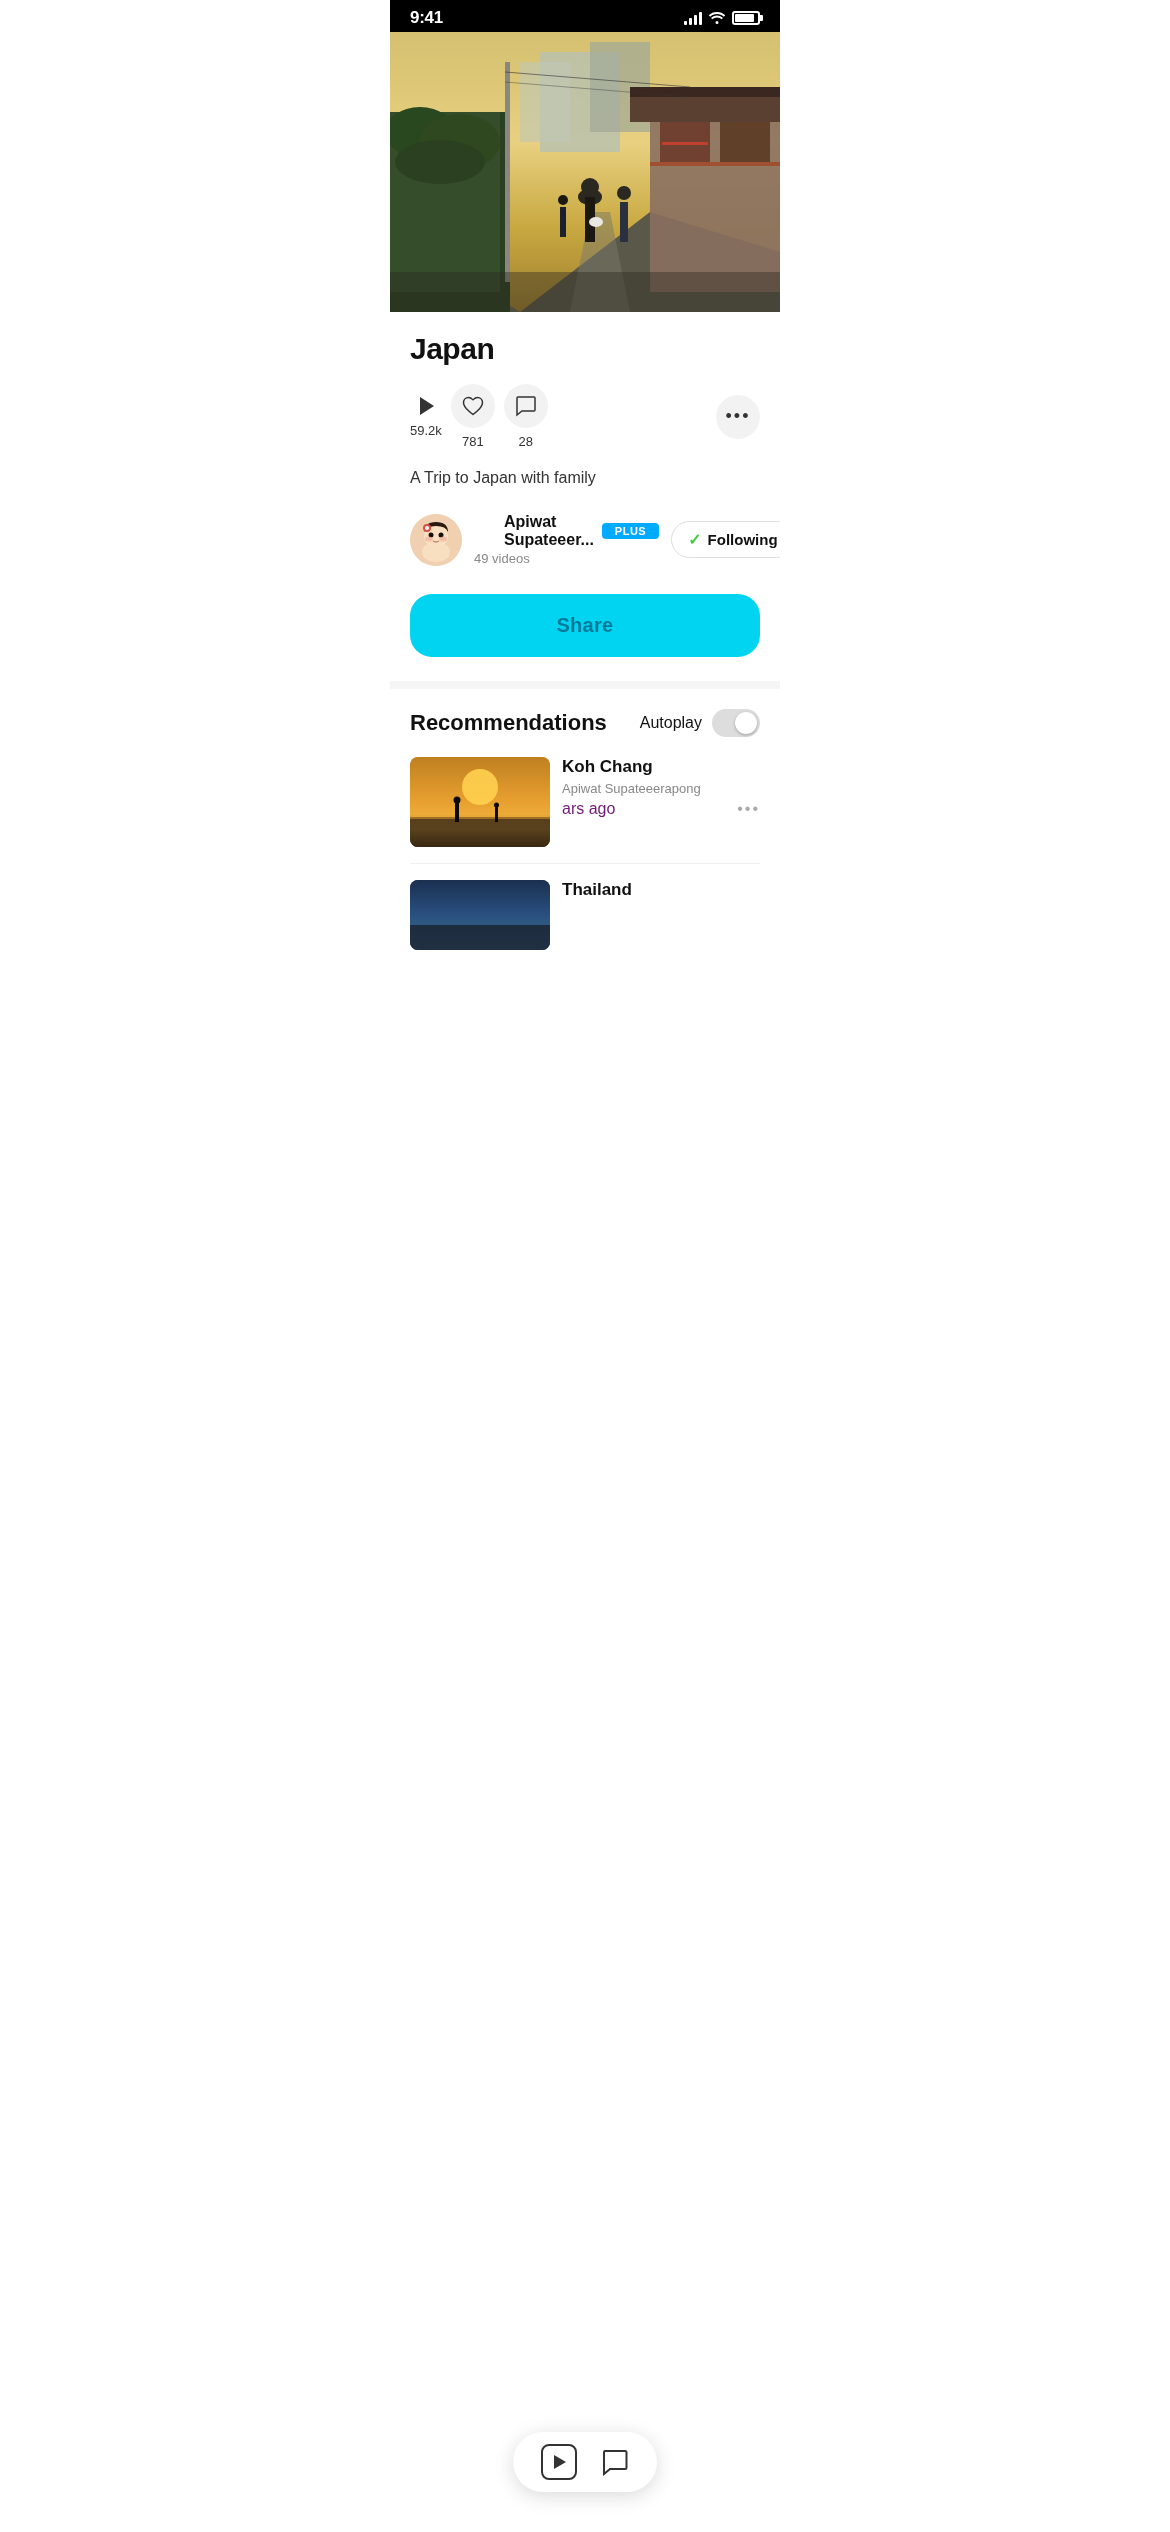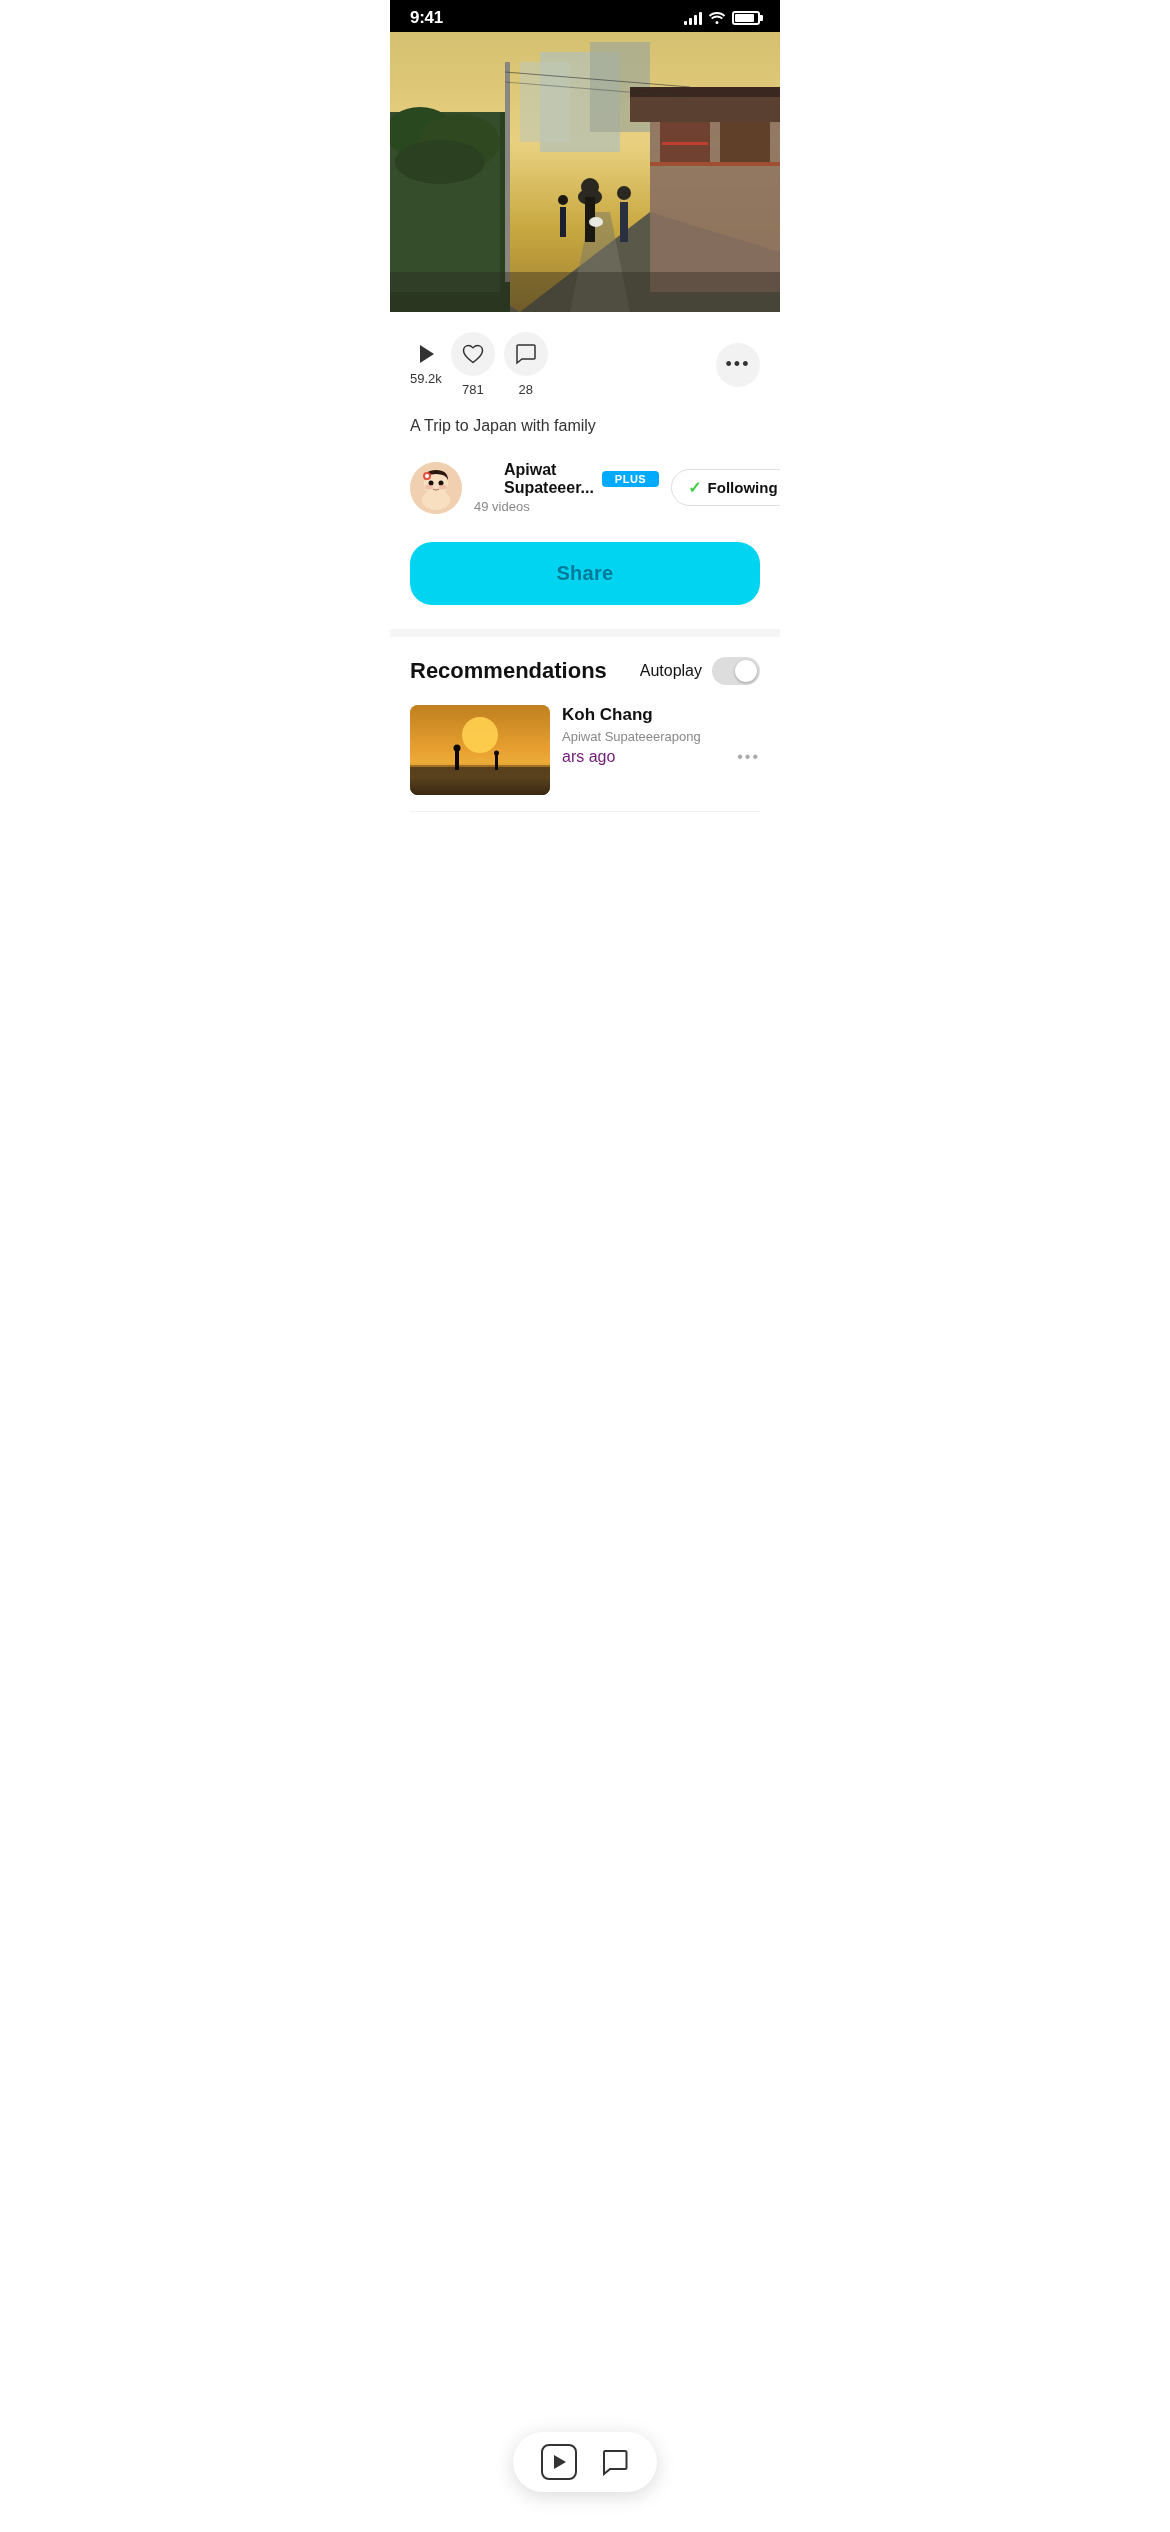--- a/index.html
+++ b/index.html
@@ -480,6 +480,7 @@
 </div>
 
 <div class="content">
+  <h1 class="video-title">Japan</h1>
 
   <div class="stats-row">
 

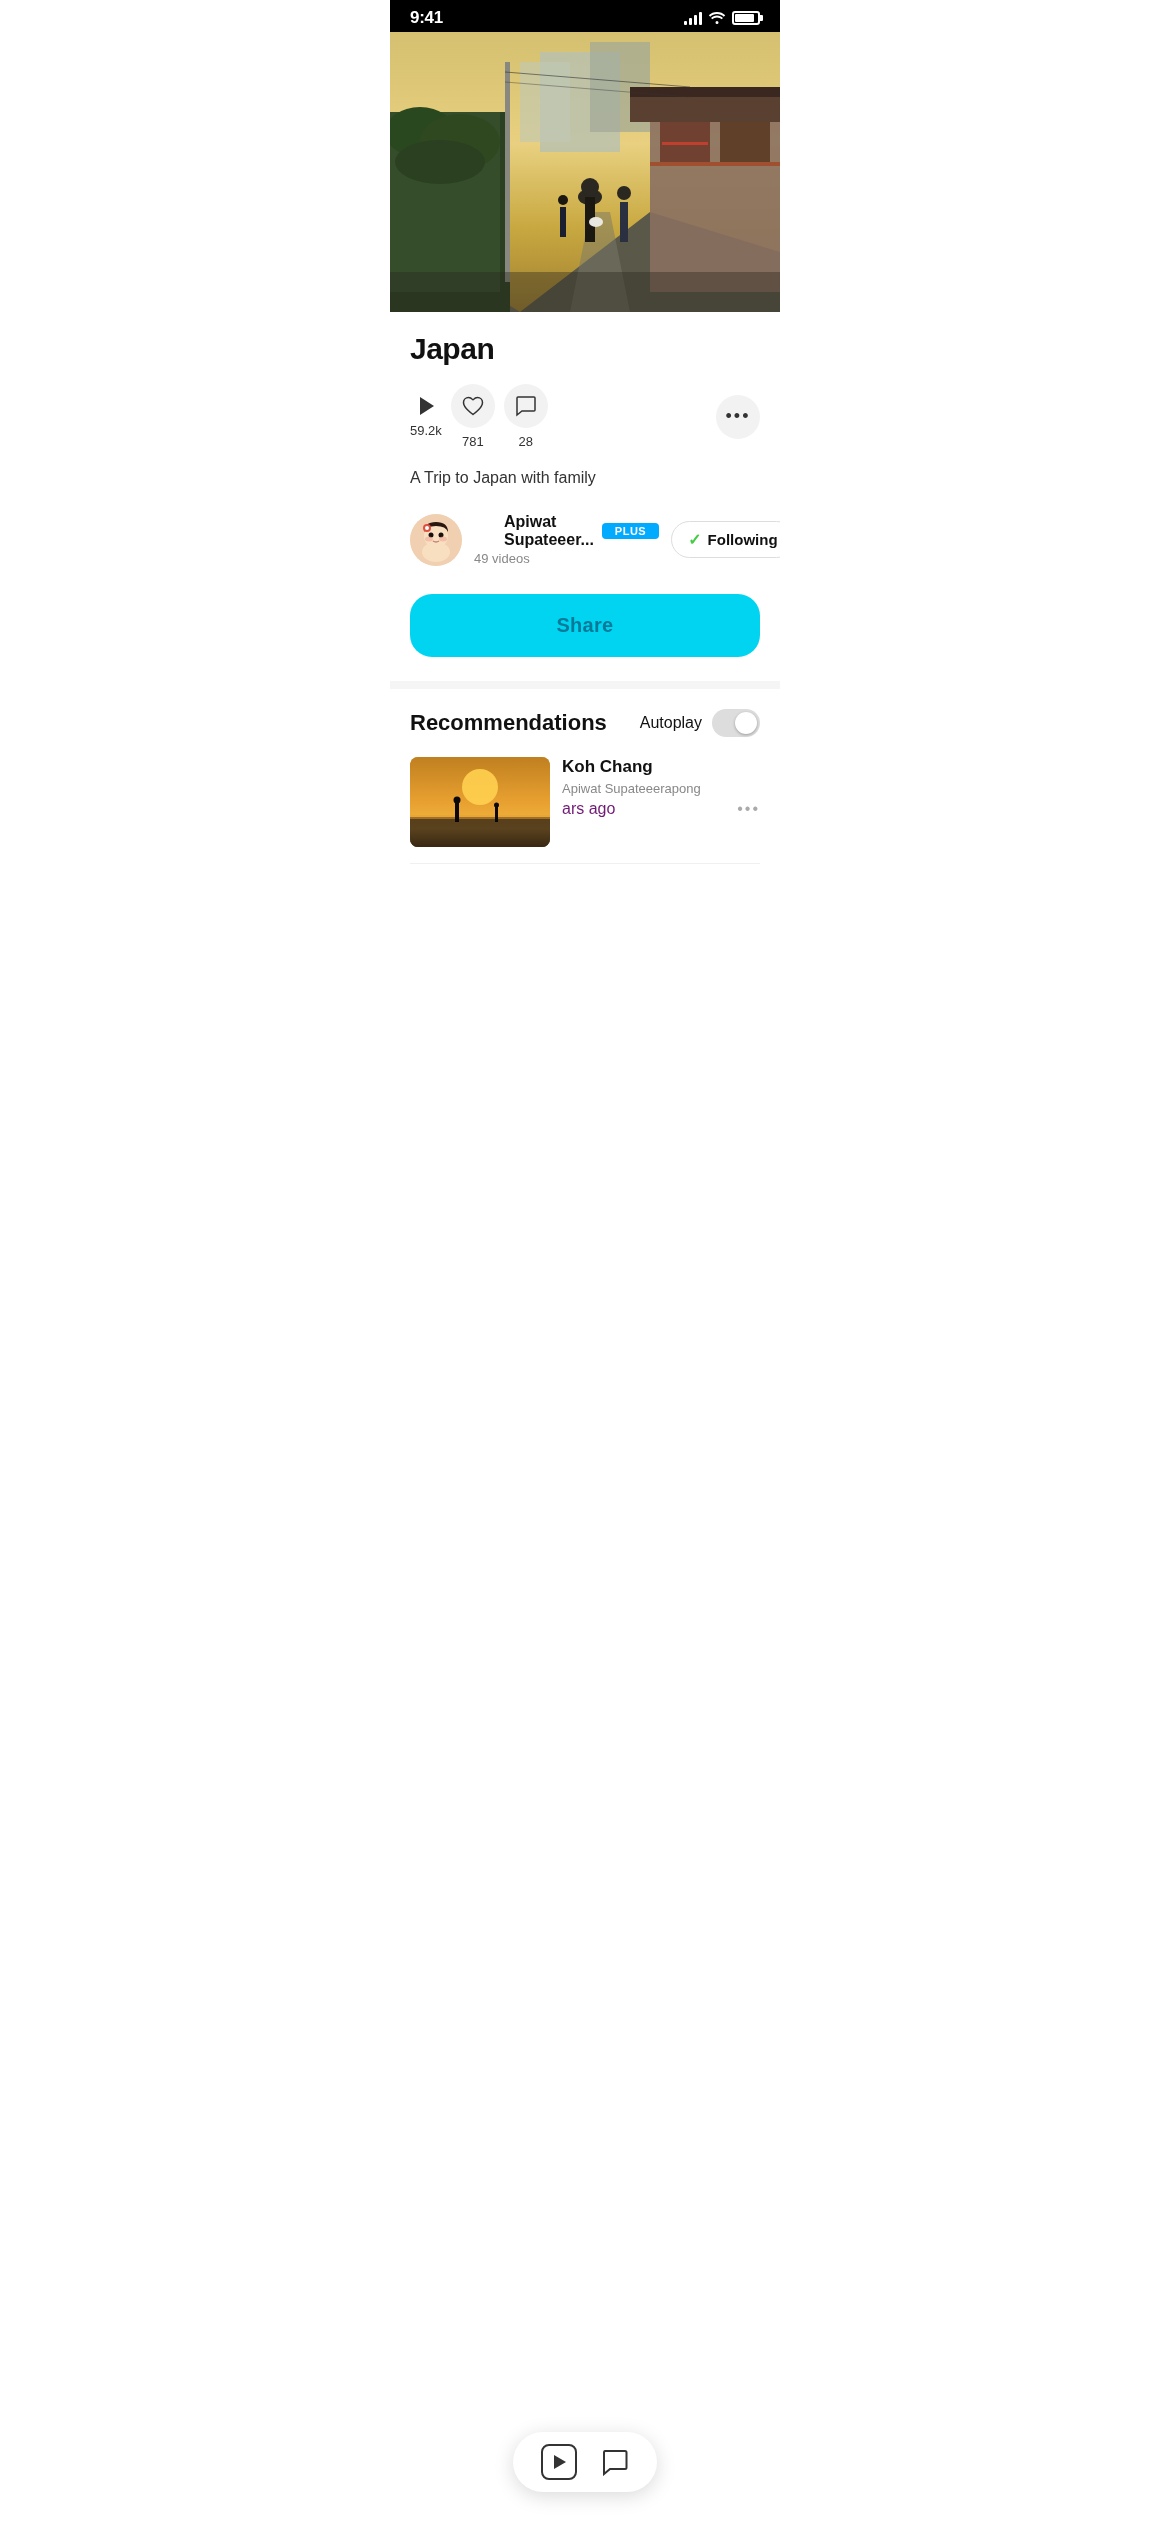--- a/index.html
+++ b/index.html
@@ -608,6 +608,24 @@
     </div>
   </div>
 
+  <div class="rec-item" style="padding-bottom: 0; border-bottom: none; margin-bottom: 80px;">
+    <div class="rec-thumbnail rec-thumb-2" style="height:70px;">
+      <svg width="140" height="70" viewBox="0 0 140 70" xmlns="http://www.w3.org/2000/svg">
+        <defs>
+          <linearGradient id="oceanGrad" x1="0" y1="0" x2="0" y2="1">
+            <stop offset="0%" stop-color="#1a3050"></stop>
+            <stop offset="50%" stop-color="#2a5080"></stop>
+            <stop offset="100%" stop-color="#3a7080"></stop>
+          </linearGradient>
+        </defs>
+        <rect width="140" height="70" fill="url(#oceanGrad)"></rect>
+        <rect x="0" y="45" width="140" height="25" fill="#1a2030" opacity="0.8"></rect>
+      </svg>
+    </div>
+    <div class="rec-info">
+      <div class="rec-title">Thailand</div>
+    </div>
+  </div>
 </div>
 
 <div class="bottom-player">

